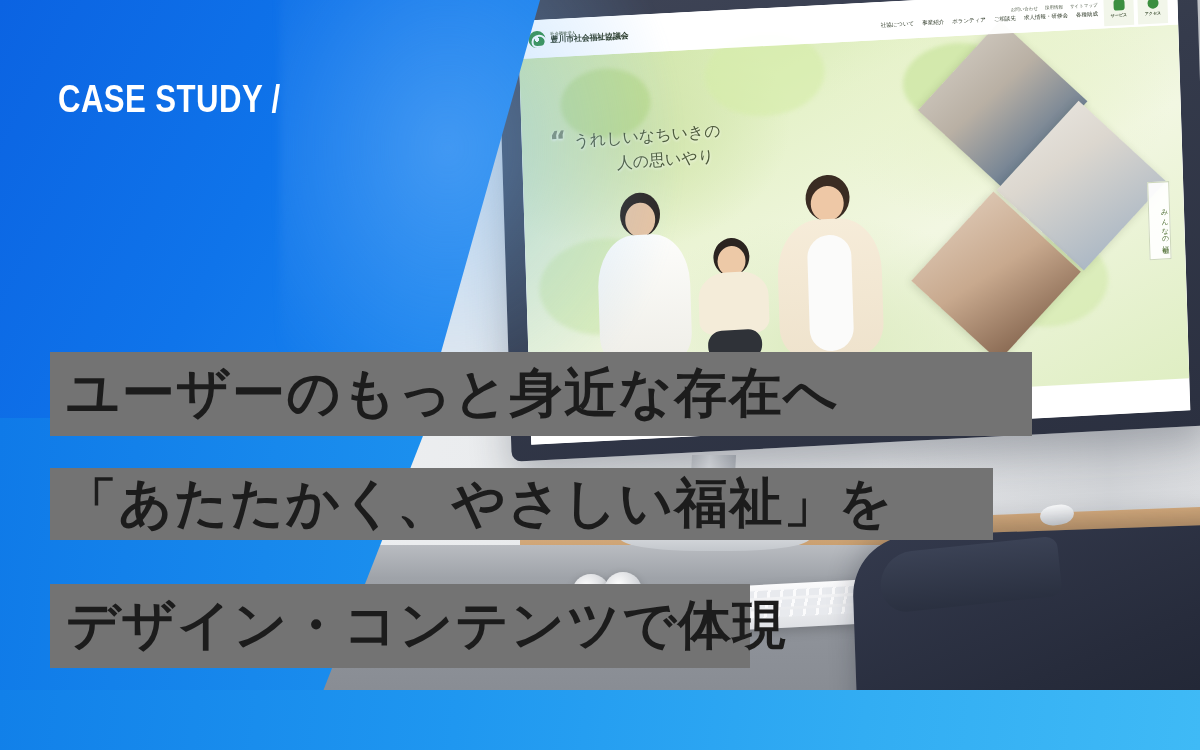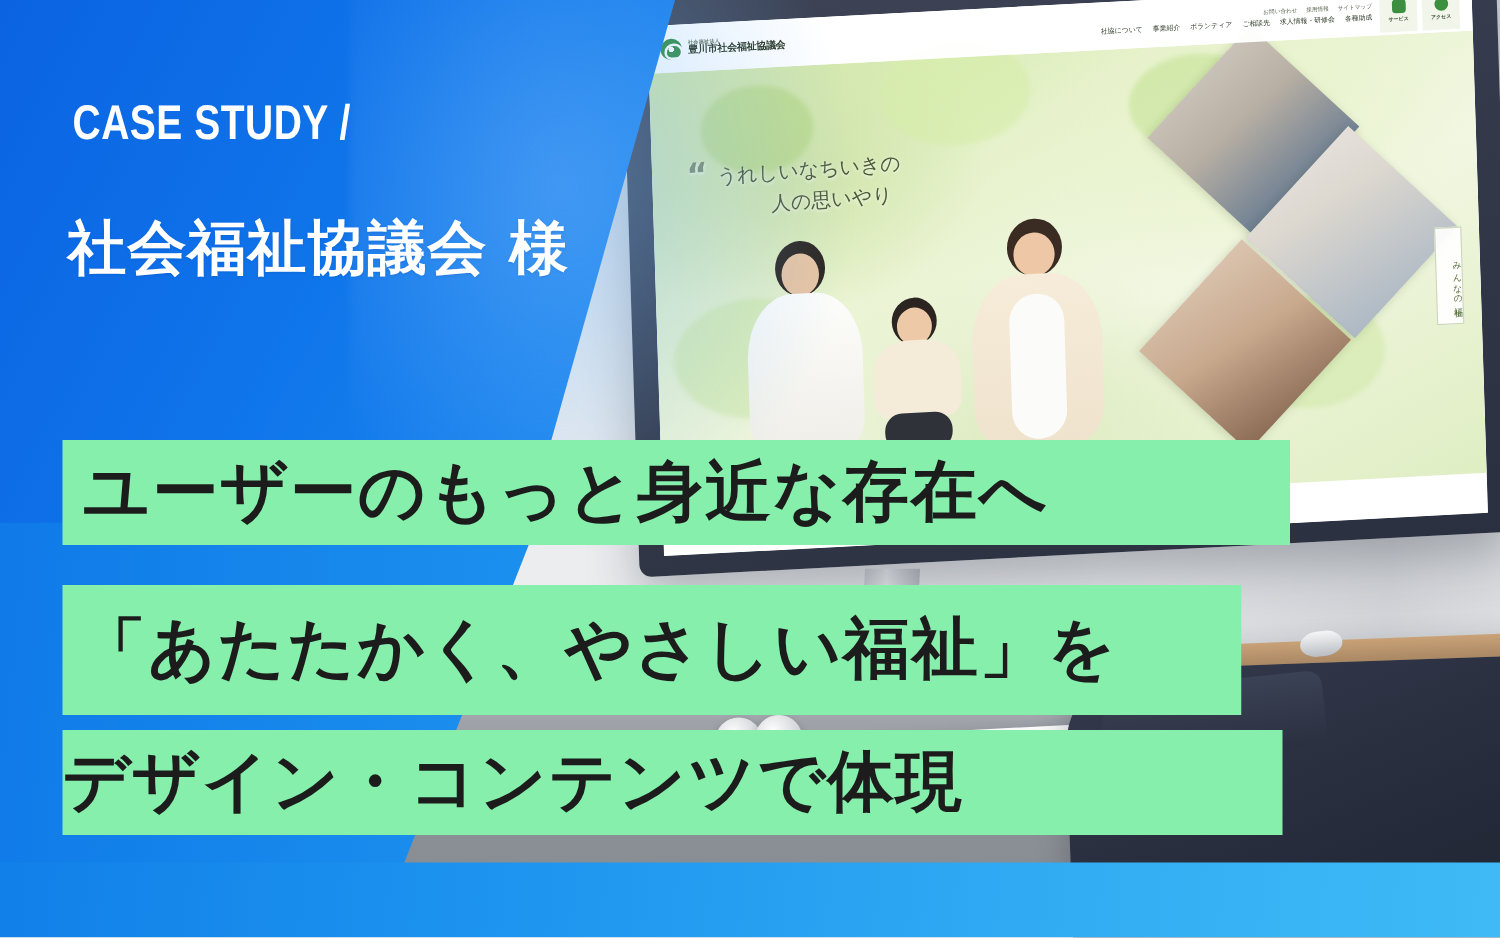--- a/index.html
+++ b/index.html
@@ -383,7 +383,6 @@
   <div class="eyebrow">CASE STUDY /</div>
 
   <div class="client">
-    <span>社会福祉協議会 様</span>
   </div>
 
   <div class="hl hl1">

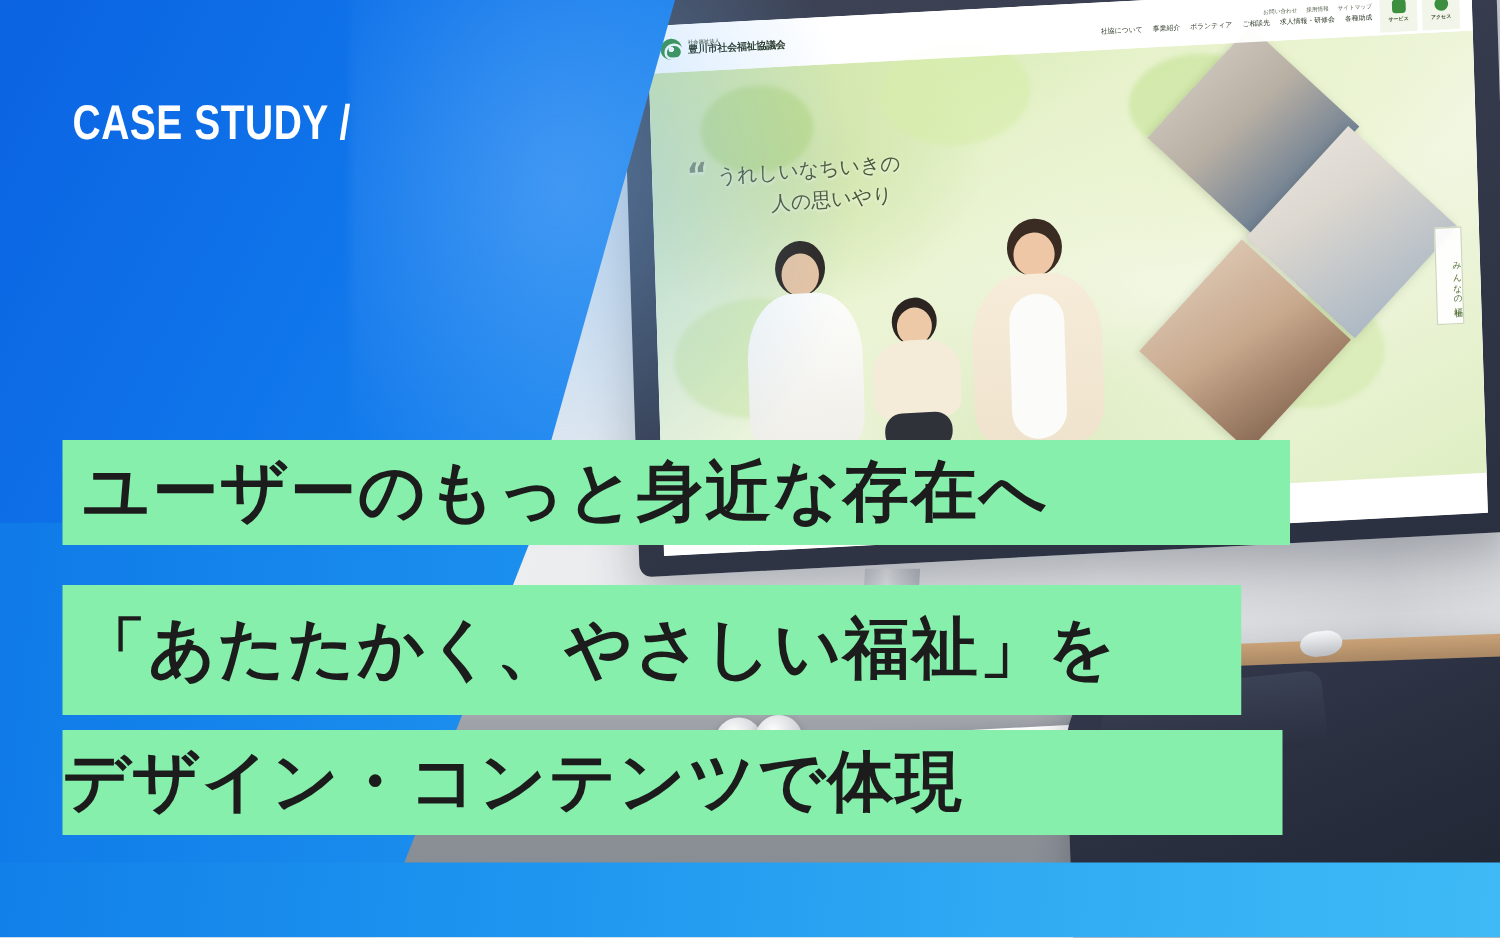--- a/index.html
+++ b/index.html
@@ -230,7 +230,7 @@
   }
   .client span{ display:block; white-space:nowrap; }
 
-  .hl{ position:absolute; background:#86efac; display:flex; align-items:center; }
+  .hl{ position:absolute; background:#737373; display:flex; align-items:center; }
   .hl span{
     color:#1c1c1c; font-weight:700; font-size:53px; letter-spacing:1.5px;
     white-space:nowrap; font-family:"DejaVu Sans",sans-serif;

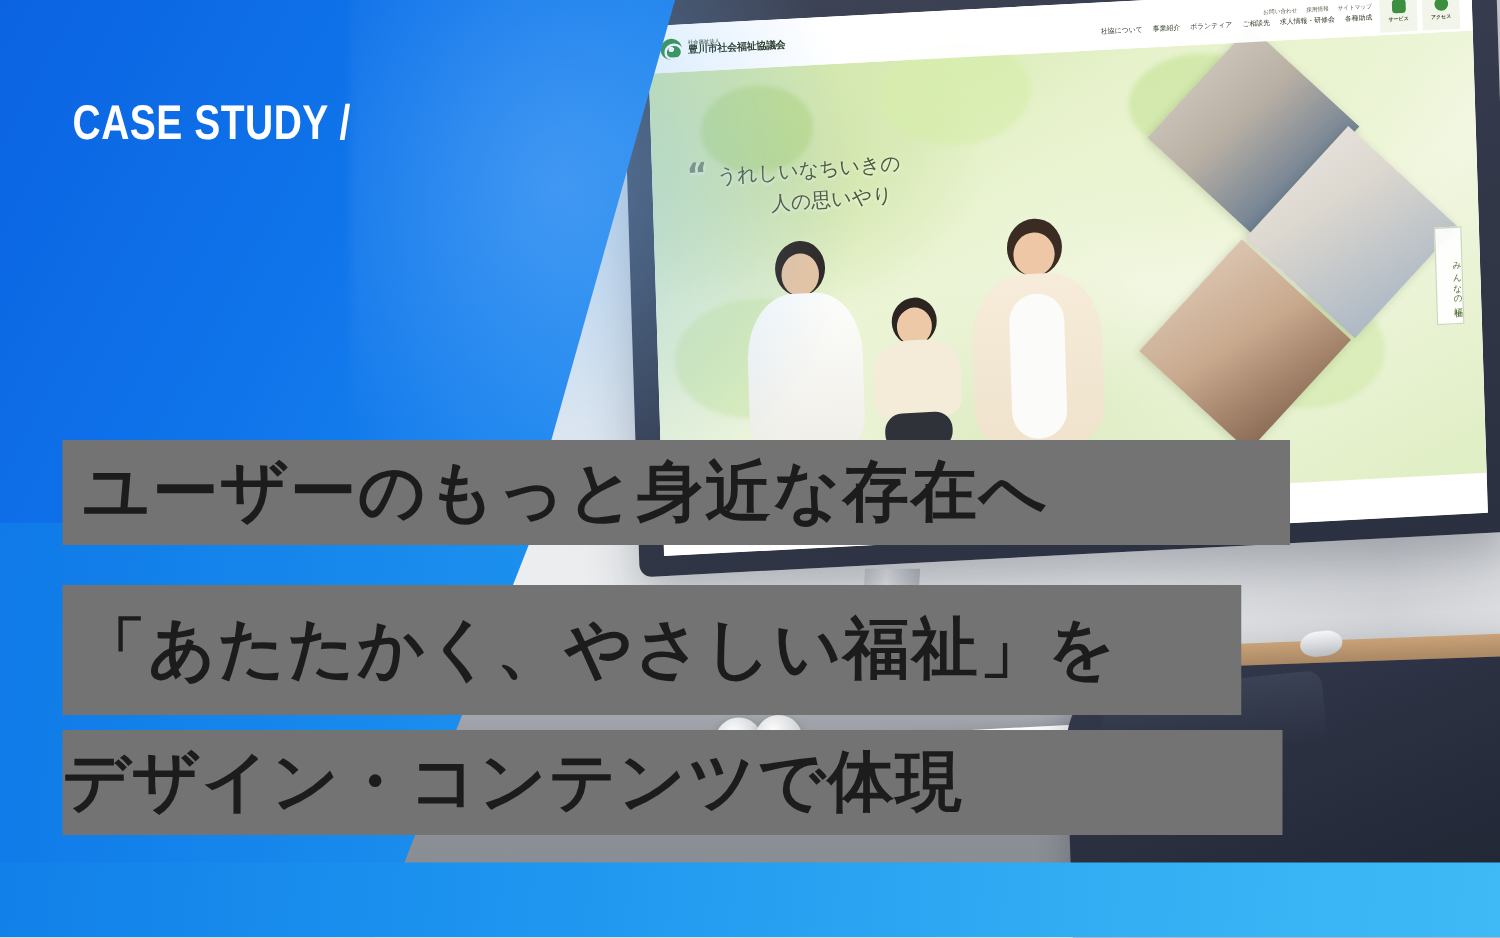--- a/index.html
+++ b/index.html
@@ -236,7 +236,7 @@
     white-space:nowrap; font-family:"DejaVu Sans",sans-serif;
   }
   .hl1{ left:50px; top:352px; width:982px; height:84px; padding-left:16px; }
-  .hl2{ left:50px; top:468px; width:943px; height:104px; padding-left:14px; }
+  .hl2{ left:50px; top:468px; width:943px; height:72px; padding-left:14px; }
   .hl3{ left:50px; top:584px; width:976px; height:84px; padding-left:0; }
 </style>
 </head>

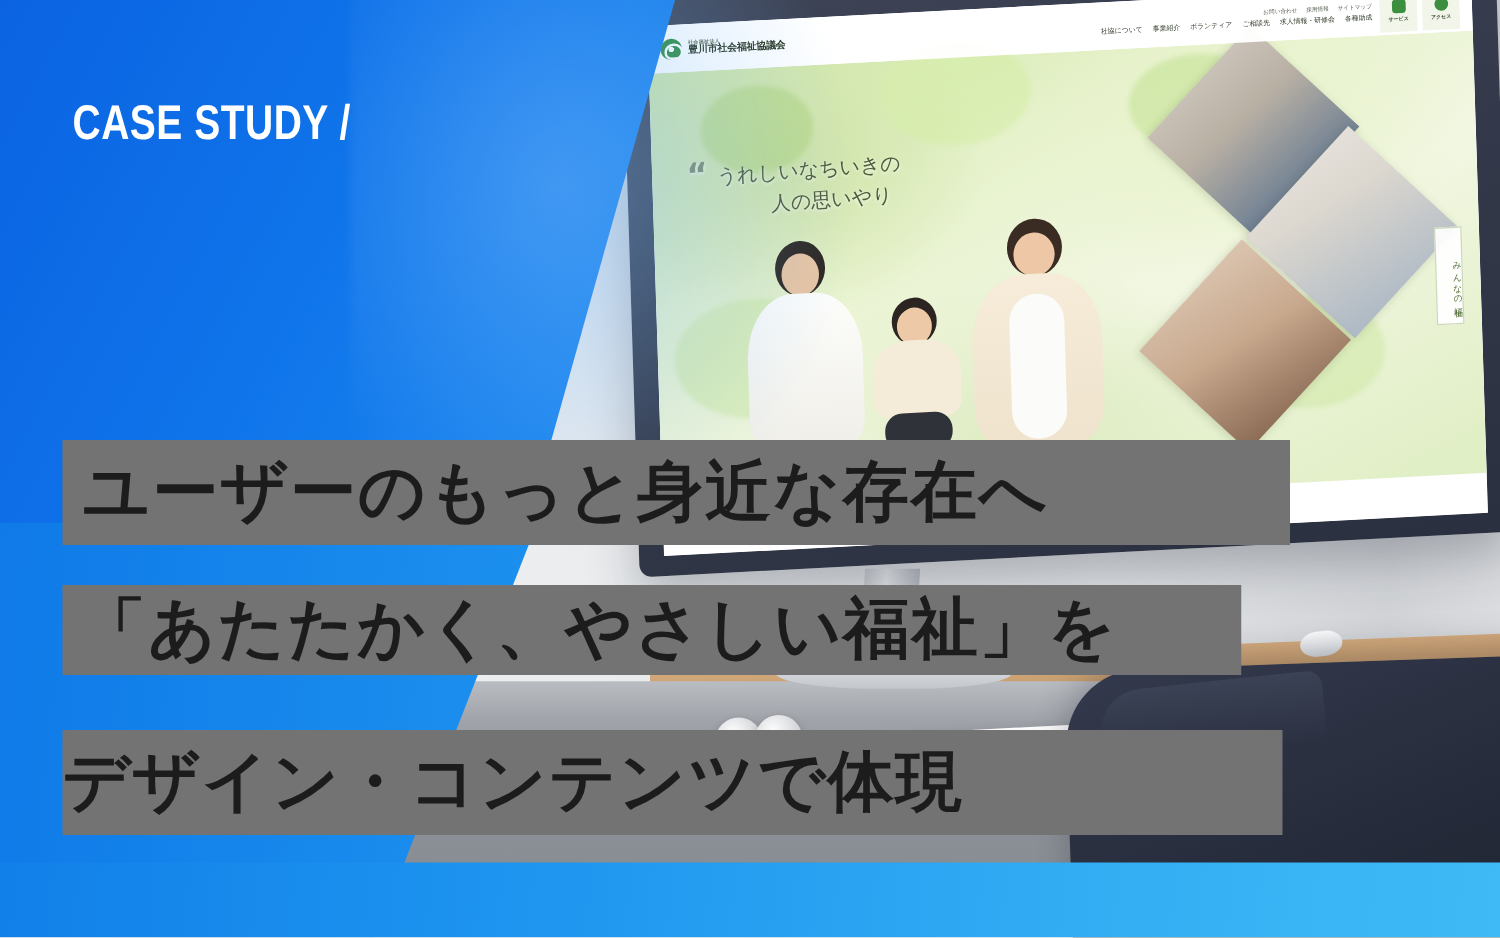--- a/index.html
+++ b/index.html
@@ -237,7 +237,7 @@
   }
   .hl1{ left:50px; top:352px; width:982px; height:84px; padding-left:16px; }
   .hl2{ left:50px; top:468px; width:943px; height:72px; padding-left:14px; }
-  .hl3{ left:50px; top:584px; width:976px; height:84px; padding-left:0; }
+  .hl3{ left:50px; top:584px; width:700px; height:84px; padding-left:16px; }
 </style>
 </head>
 <body>

